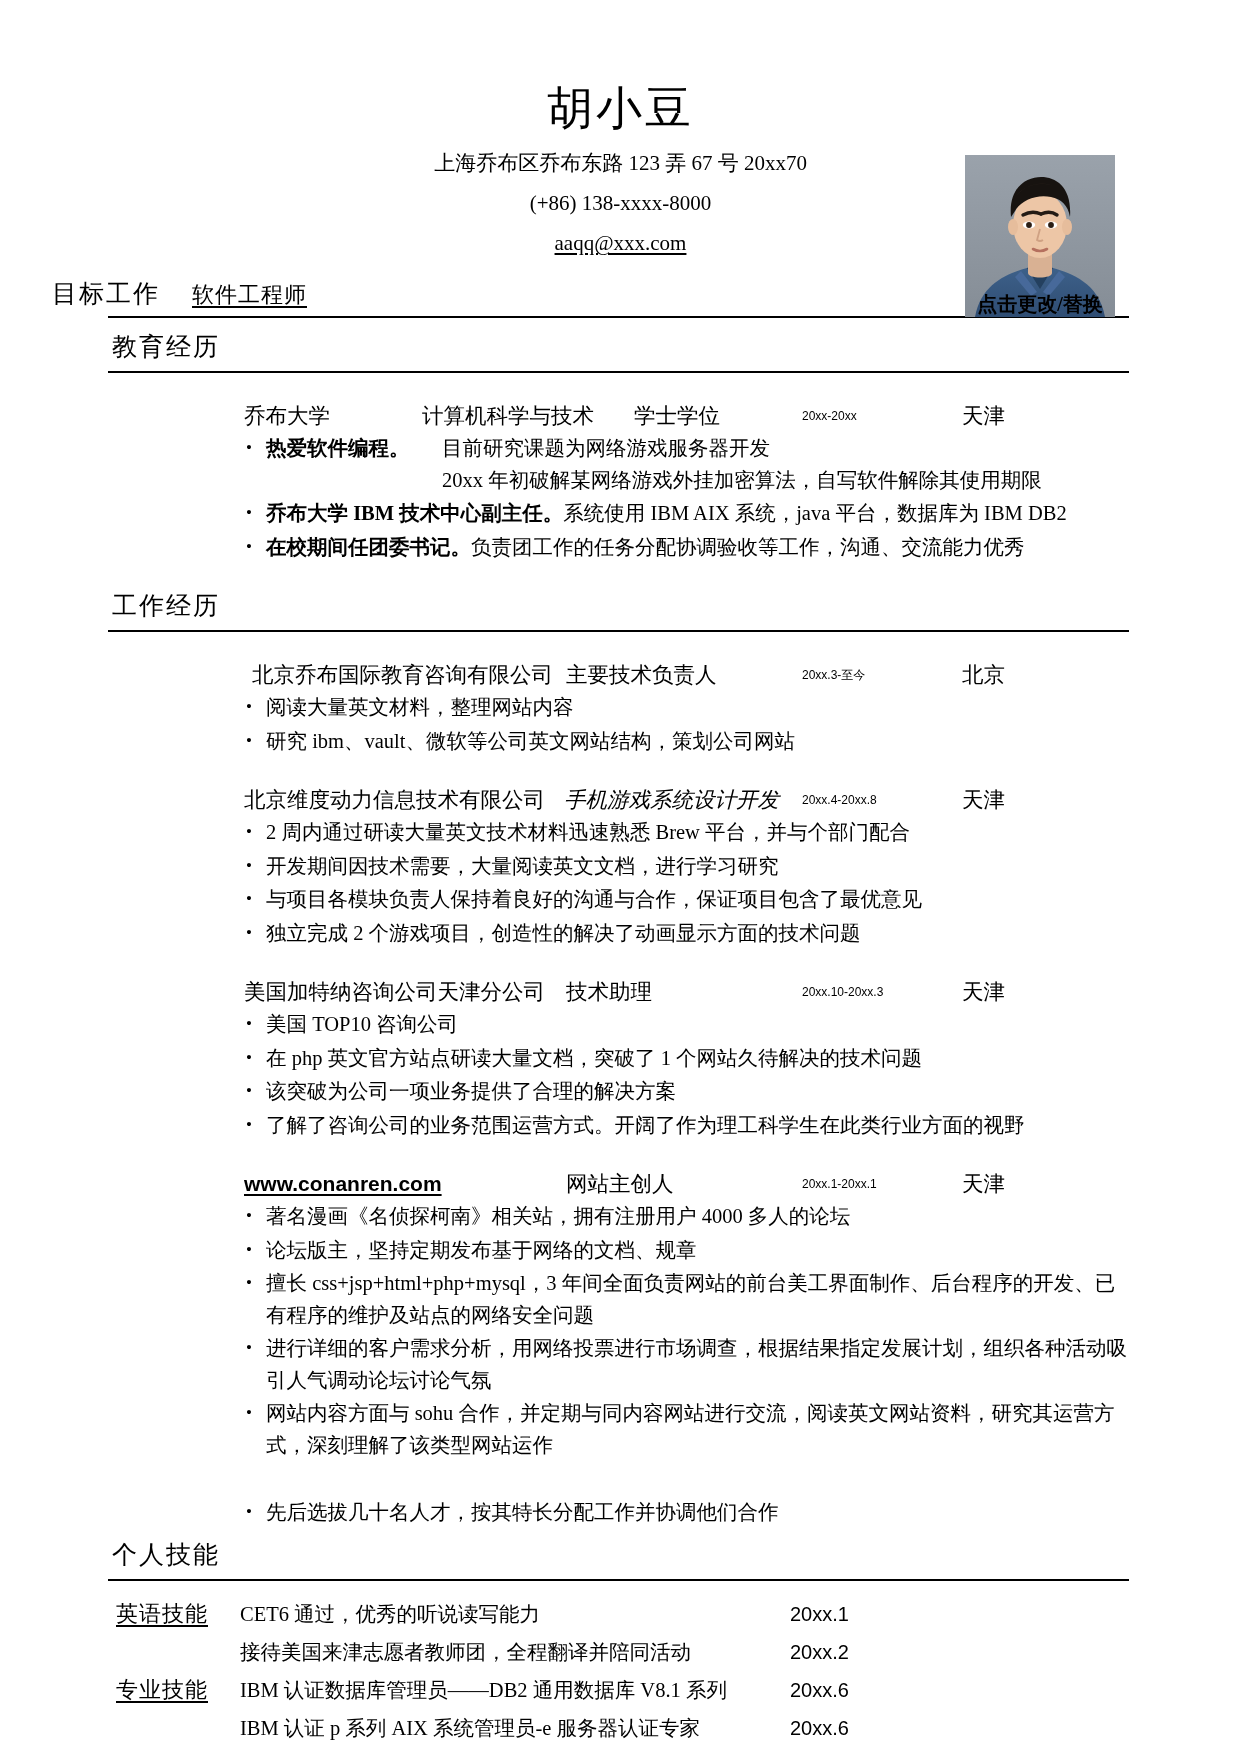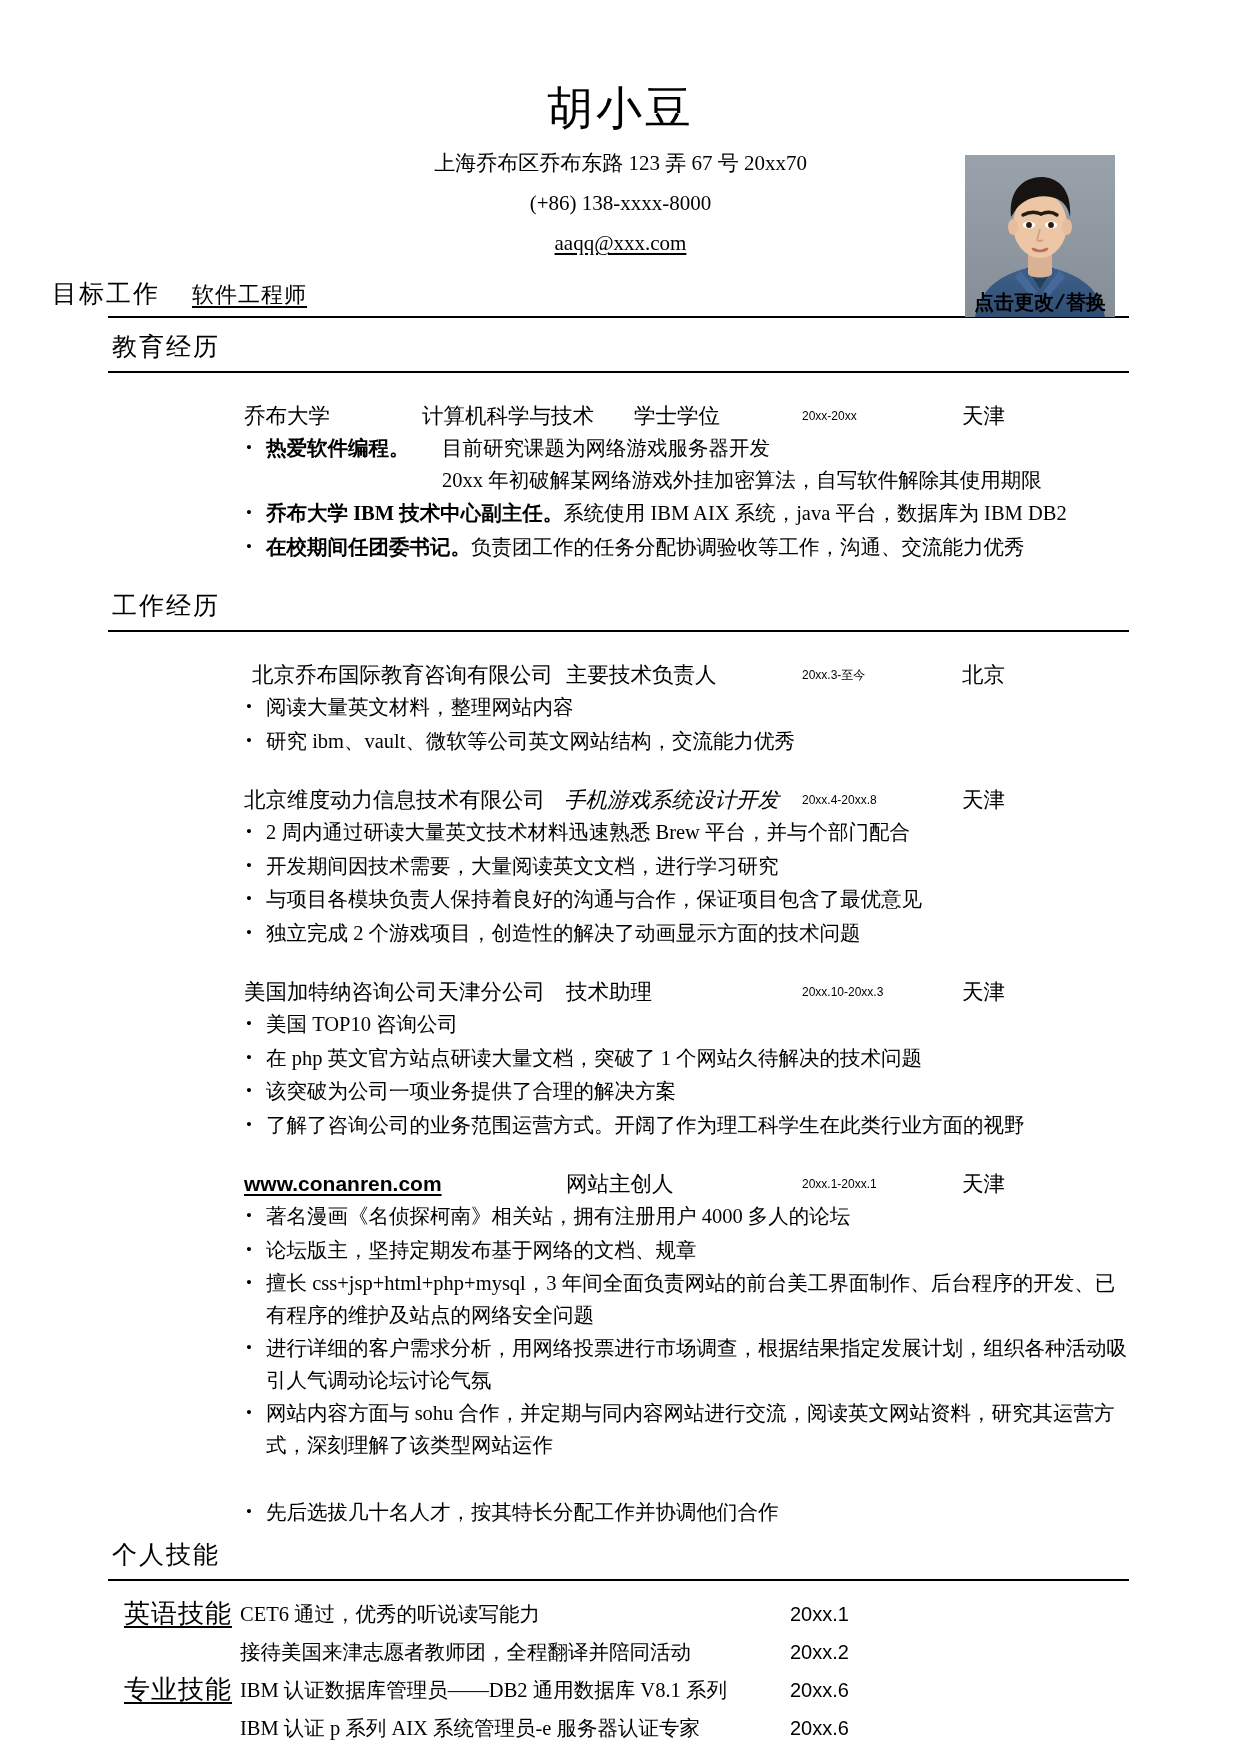--- a/index.html
+++ b/index.html
@@ -60,7 +60,7 @@
     right: 0;
     bottom: 1px;
     text-align: center;
-    font-family: Liberation Mono, monospace;
+    font-family: Liberation Serif, serif;
     font-weight: bold;
     font-size: 20px;
     line-height: 24px;

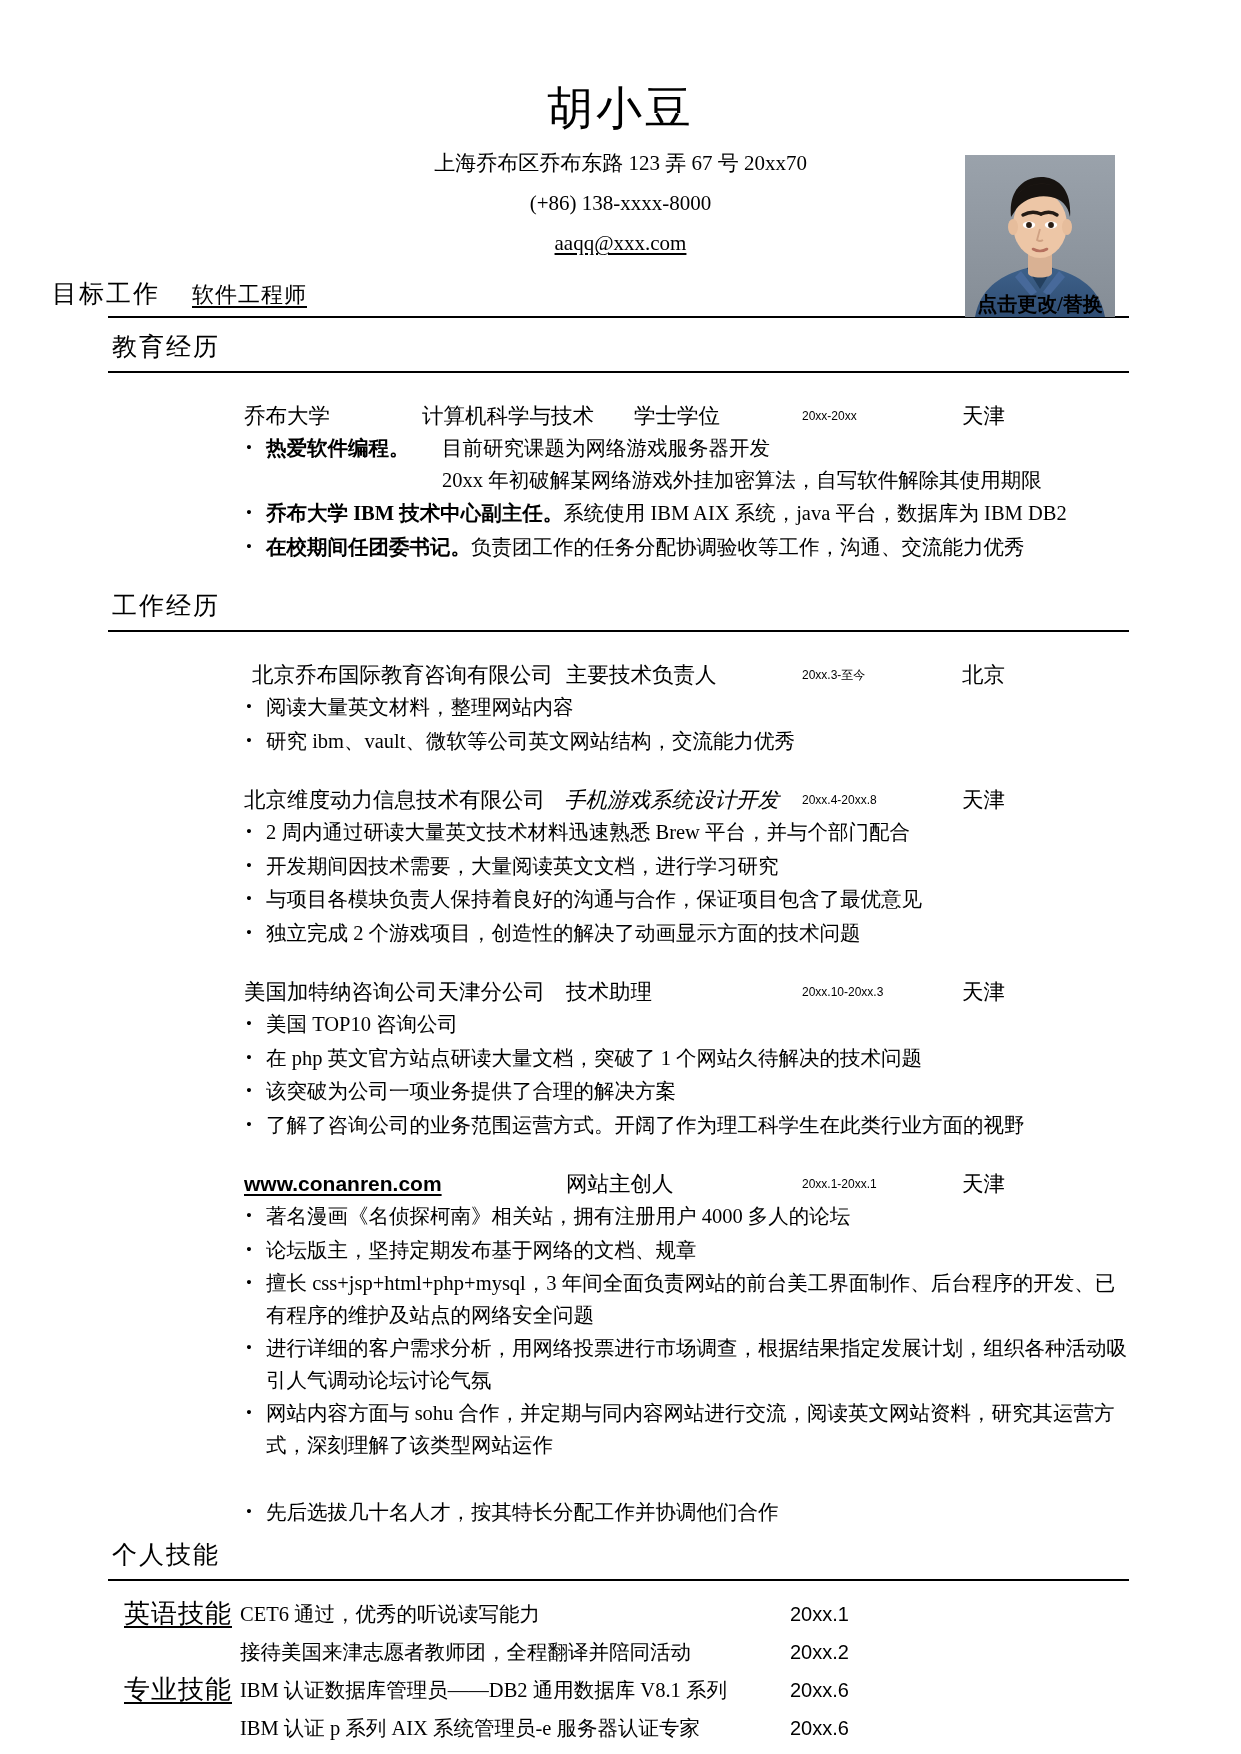--- a/index.html
+++ b/index.html
@@ -258,7 +258,7 @@
         </div>
         <ul class="bullets">
           <li>阅读大量英文材料，整理网站内容</li>
-          <li>研究 ibm、vault、微软等公司英文网站结构，交流能力优秀</li>
+          <li>研究 ibm、vault、微软等公司英文网站结构，策划公司网站</li>
         </ul>
       </div>
       <div class="entry">

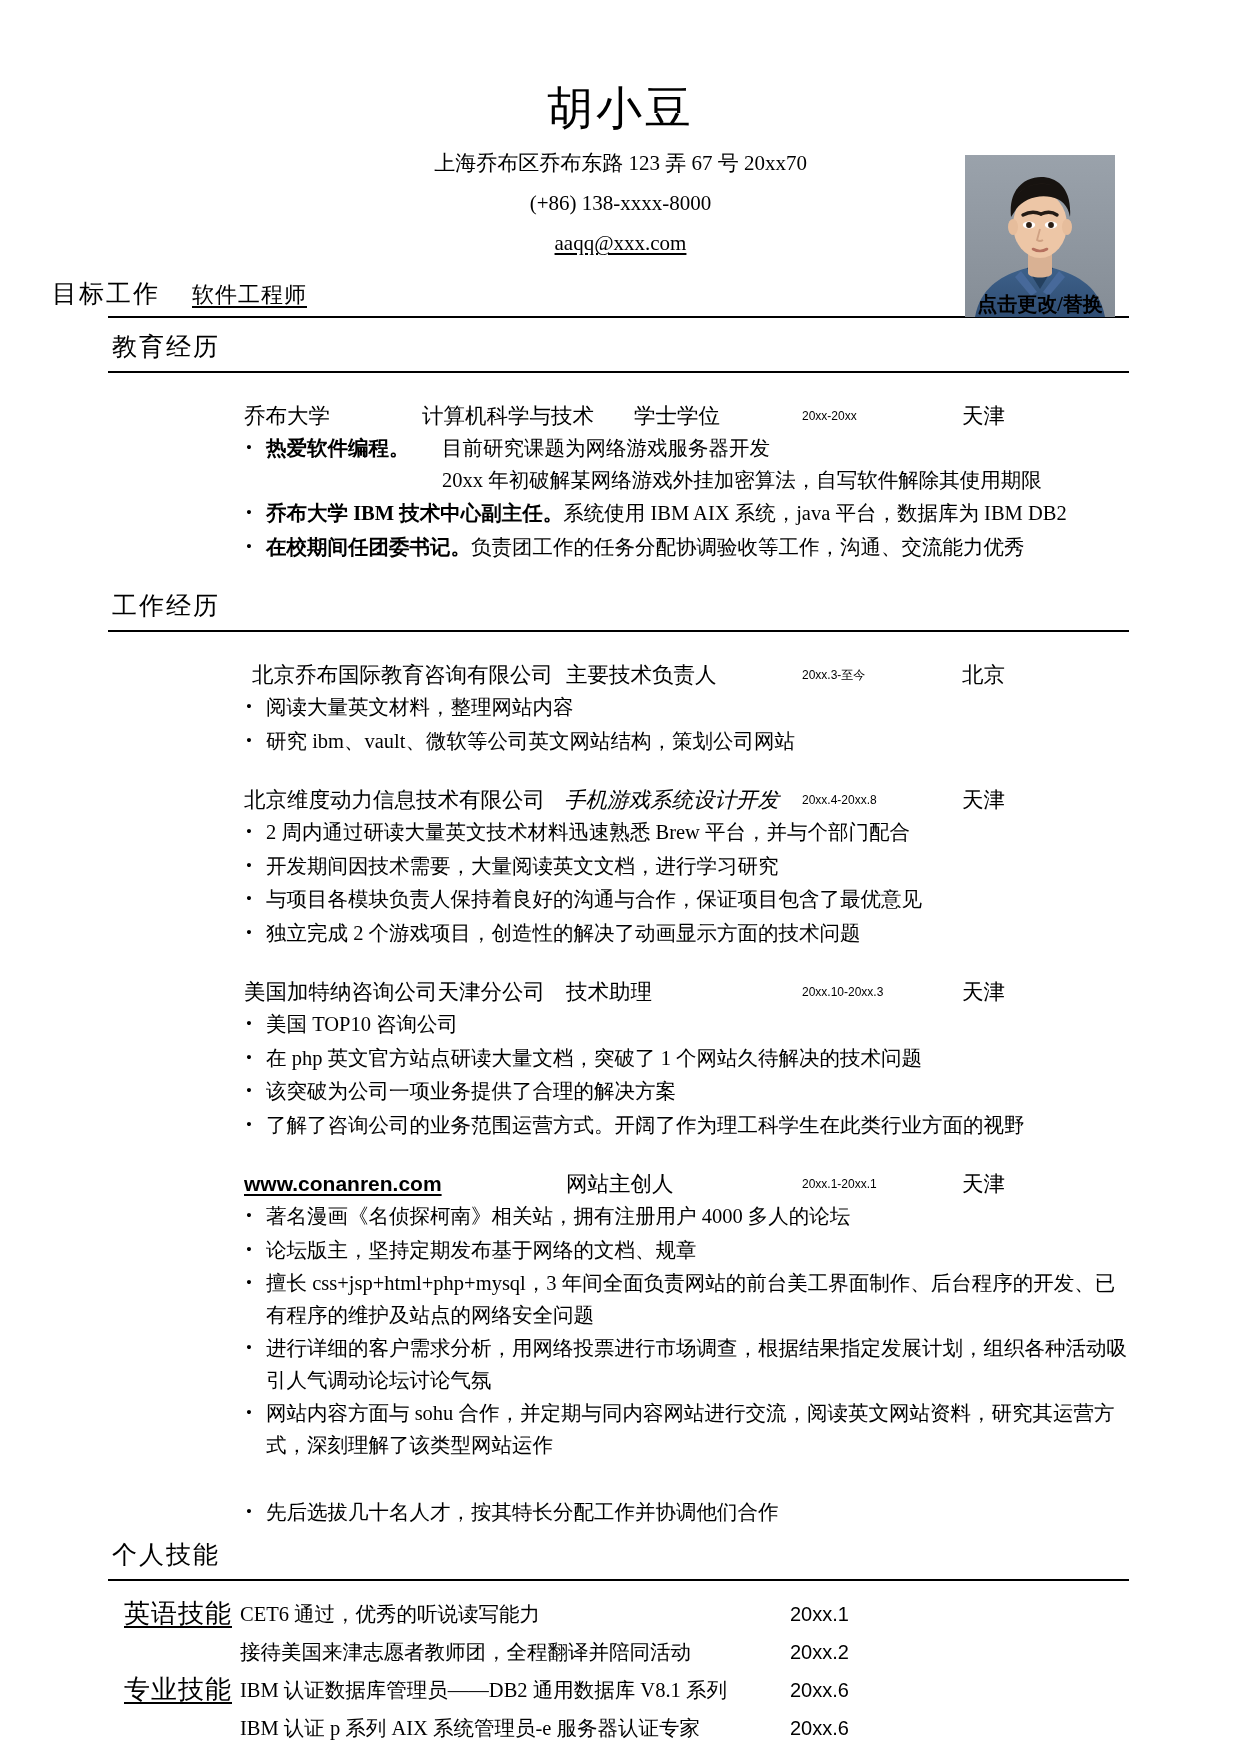--- a/index.html
+++ b/index.html
@@ -153,8 +153,8 @@
     white-space: nowrap;
   }
   .sk-cat {
-    position: absolute; left: 12px;
-    font-size: 26px;
+    position: absolute; left: 4px;
+    font-size: 22px;
     letter-spacing: 1px;
     text-decoration: underline;
     text-underline-offset: 4px;

